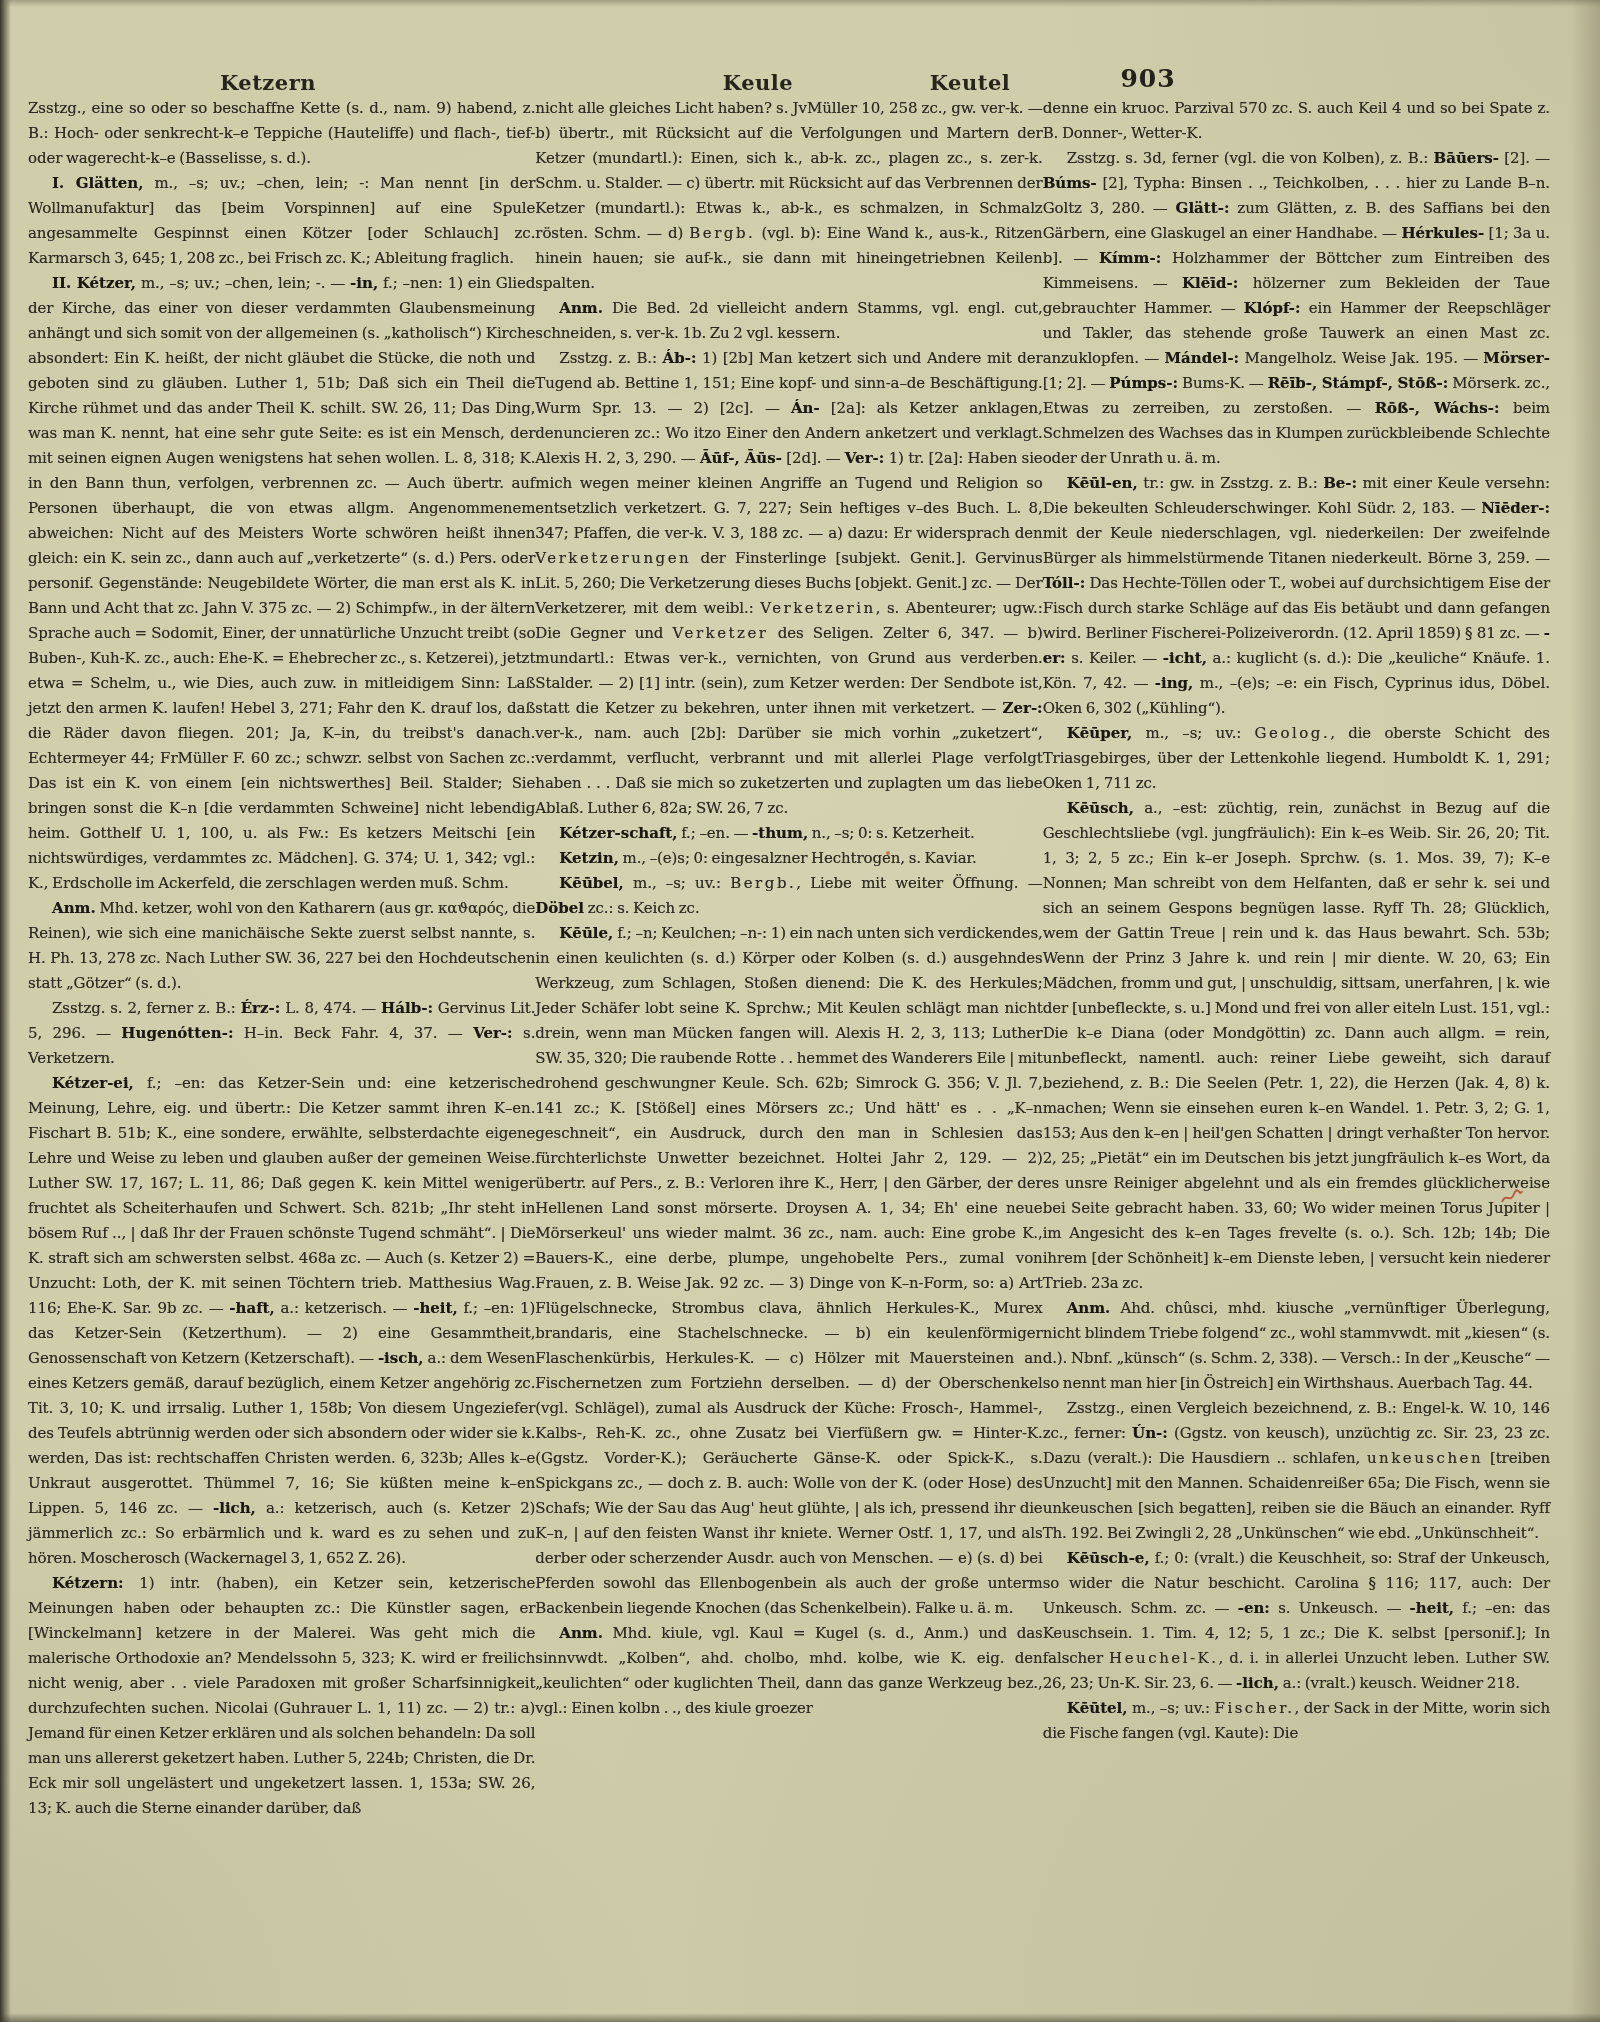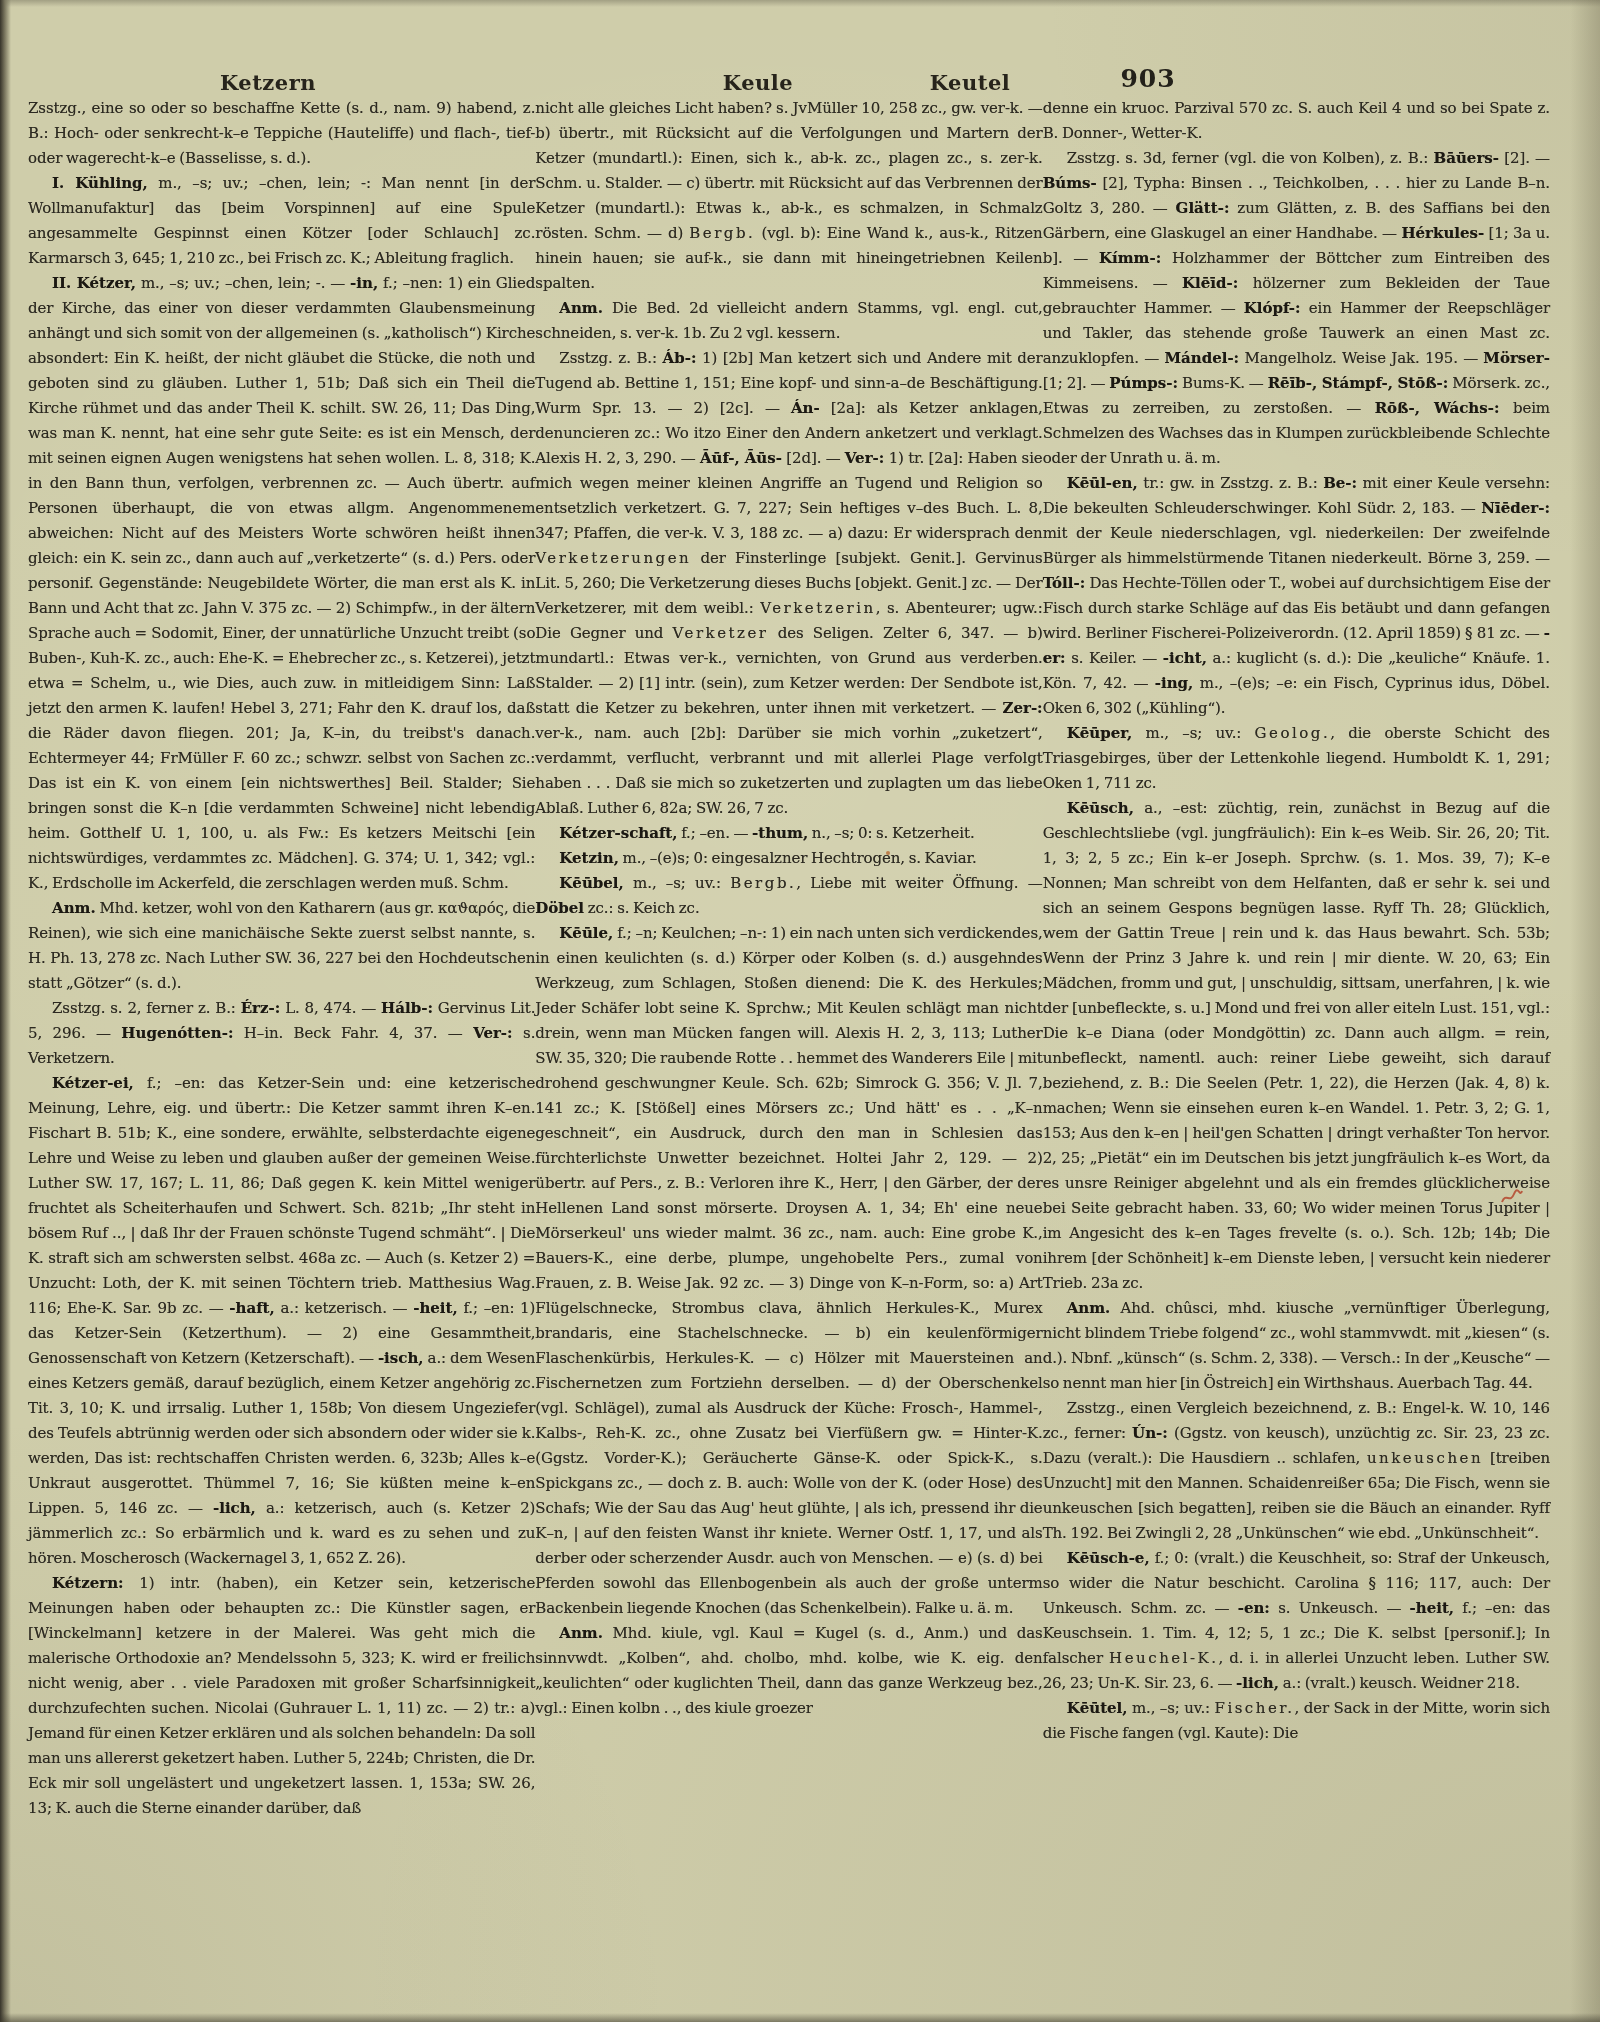--- a/index.html
+++ b/index.html
@@ -58,7 +58,7 @@
   <div class="columns">
     <div class="col">
         <p class="para flush"><span class="">Zsstzg., eine so oder so beschaffne Kette (s. d., nam. 9) habend, z. B.: Hoch- oder senkrecht-k–e Teppiche (Hauteliffe) und flach-, tief- oder wagerecht-k–e (Basselisse, s. d.).</span></p>
-        <p class="para"><span class="hw">I. Kühling,</span><span class=""> m., –s; uv.; –chen, lein; -: Man nennt [in der Wollmanufaktur] das [beim Vorspinnen] auf eine Spule angesammelte Gespinnst einen Kötzer [oder Schlauch] zc. Karmarsch 3, 645; 1, 210 zc., bei Frisch zc. K.; Ableitung fraglich.</span></p>
+        <p class="para"><span class="hw">I. Glätten,</span><span class=""> m., –s; uv.; –chen, lein; -: Man nennt [in der Wollmanufaktur] das [beim Vorspinnen] auf eine Spule angesammelte Gespinnst einen Kötzer [oder Schlauch] zc. Karmarsch 3, 645; 1, 210 zc., bei Frisch zc. K.; Ableitung fraglich.</span></p>
         <p class="para"><span class="hw">II. Kétzer,</span><span class=""> m., –s; uv.; –chen, lein; -. — </span><span class="hw">-in,</span><span class=""> f.; –nen: 1) ein Glied der Kirche, das einer von dieser verdammten Glaubensmeinung anhängt und sich somit von der allgemeinen (s. „katholisch“) Kirche absondert: Ein K. heißt, der nicht gläubet die Stücke, die noth und geboten sind zu gläuben. Luther 1, 51b; Daß sich ein Theil die Kirche rühmet und das ander Theil K. schilt. SW. 26, 11; Das Ding, was man K. nennt, hat eine sehr gute Seite: es ist ein Mensch, der mit seinen eignen Augen wenigstens hat sehen wollen. L. 8, 318; K. in den Bann thun, verfolgen, verbrennen zc. — Auch übertr. auf Personen überhaupt, die von etwas allgm. Angenommenem abweichen: Nicht auf des Meisters Worte schwören heißt ihnen gleich: ein K. sein zc., dann auch auf „verketzerte“ (s. d.) Pers. oder personif. Gegenstände: Neugebildete Wörter, die man erst als K. in Bann und Acht that zc. Jahn V. 375 zc. — 2) Schimpfw., in der ältern Sprache auch = Sodomit, Einer, der unnatürliche Unzucht treibt (so Buben-, Kuh-K. zc., auch: Ehe-K. = Ehebrecher zc., s. Ketzerei), jetzt etwa = Schelm, u., wie Dies, auch zuw. in mitleidigem Sinn: Laß jetzt den armen K. laufen! Hebel 3, 271; Fahr den K. drauf los, daß die Räder davon fliegen. 201; Ja, K–in, du treibst's danach. Echtermeyer 44; FrMüller F. 60 zc.; schwzr. selbst von Sachen zc.: Das ist ein K. von einem [ein nichtswerthes] Beil. Stalder; Sie bringen sonst die K–n [die verdammten Schweine] nicht lebendig heim. Gotthelf U. 1, 100, u. als Fw.: Es ketzers Meitschi [ein nichtswürdiges, verdammtes zc. Mädchen]. G. 374; U. 1, 342; vgl.: K., Erdscholle im Ackerfeld, die zerschlagen werden muß. Schm.</span></p>
         <p class="para"><span class="hw">Anm.</span><span class=""> Mhd. ketzer, wohl von den Katharern (aus gr. καϑαρός, die Reinen), wie sich eine manichäische Sekte zuerst selbst nannte, s. H. Ph. 13, 278 zc. Nach Luther SW. 36, 227 bei den Hochdeutschen statt „Götzer“ (s. d.).</span></p>
         <p class="para"><span class="">Zsstzg. s. 2, ferner z. B.: </span><span class="hw">Érz-:</span><span class=""> L. 8, 474. — </span><span class="hw">Hálb-:</span><span class=""> Gervinus Lit. 5, 296. — </span><span class="hw">Hugenótten-:</span><span class=""> H–in. Beck Fahr. 4, 37. — </span><span class="hw">Ver-:</span><span class=""> s. Verketzern.</span></p>

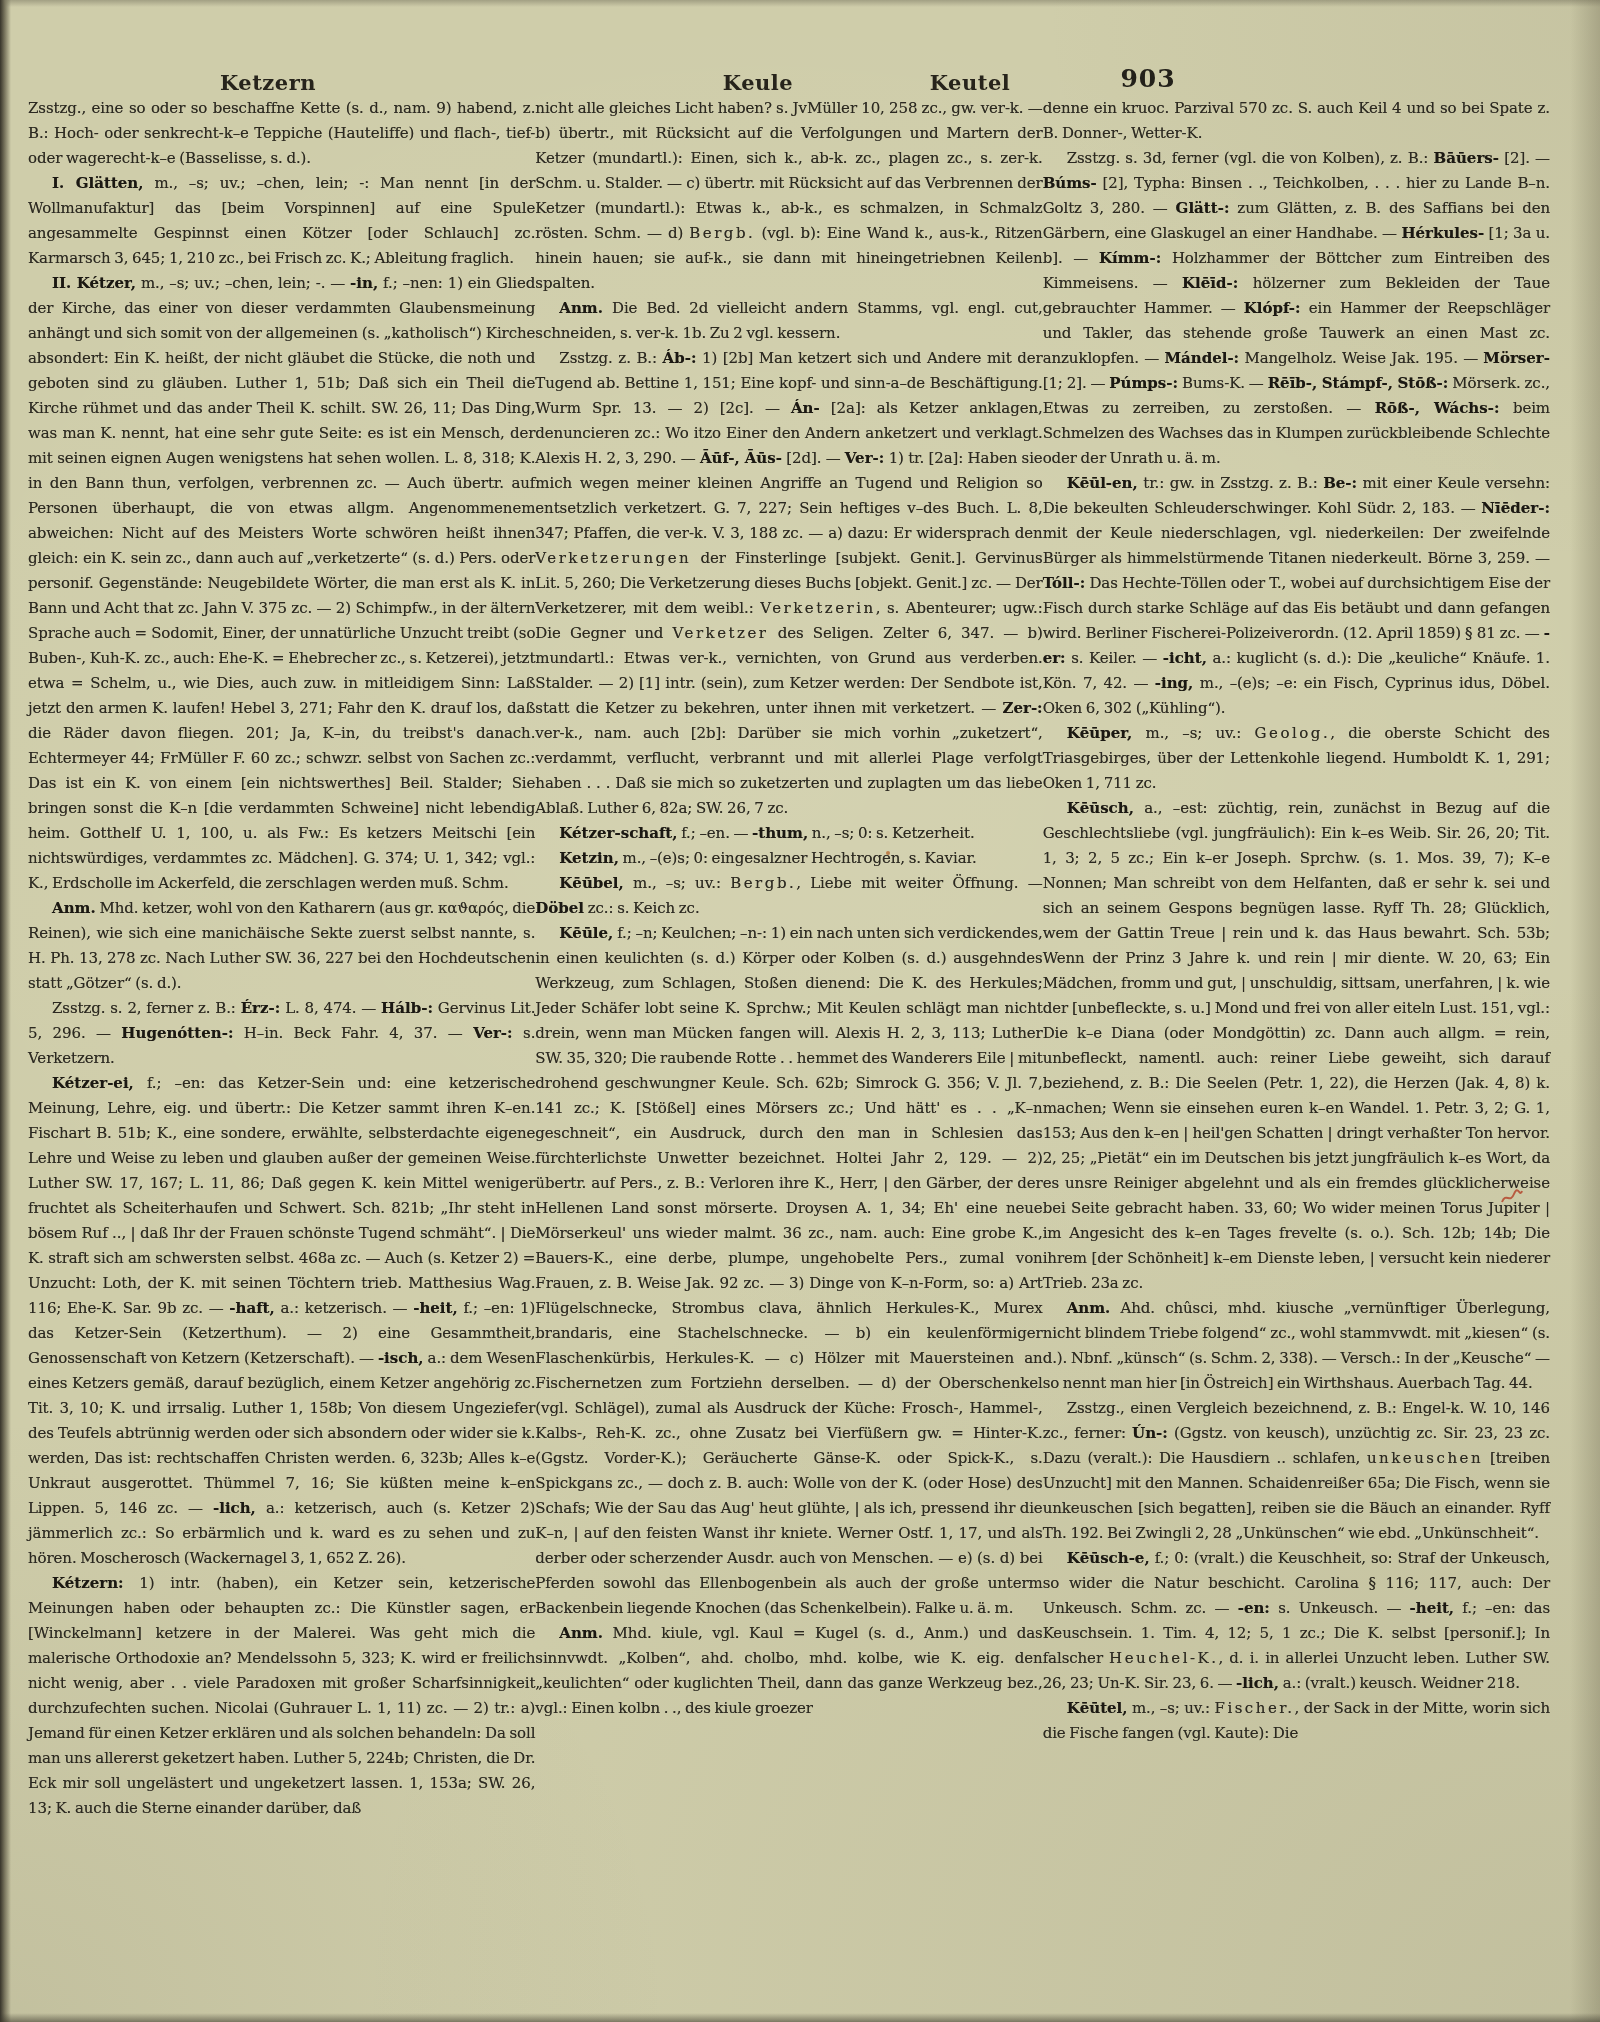--- a/index.html
+++ b/index.html
@@ -58,7 +58,7 @@
   <div class="columns">
     <div class="col">
         <p class="para flush"><span class="">Zsstzg., eine so oder so beschaffne Kette (s. d., nam. 9) habend, z. B.: Hoch- oder senkrecht-k–e Teppiche (Hauteliffe) und flach-, tief- oder wagerecht-k–e (Basselisse, s. d.).</span></p>
-        <p class="para"><span class="hw">I. Glätten,</span><span class=""> m., –s; uv.; –chen, lein; -: Man nennt [in der Wollmanufaktur] das [beim Vorspinnen] auf eine Spule angesammelte Gespinnst einen Kötzer [oder Schlauch] zc. Karmarsch 3, 645; 1, 210 zc., bei Frisch zc. K.; Ableitung fraglich.</span></p>
+        <p class="para"><span class="hw">I. Glätten,</span><span class=""> m., –s; uv.; –chen, lein; -: Man nennt [in der Wollmanufaktur] das [beim Vorspinnen] auf eine Spule angesammelte Gespinnst einen Kötzer [oder Schlauch] zc. Karmarsch 3, 645; 1, 208 zc., bei Frisch zc. K.; Ableitung fraglich.</span></p>
         <p class="para"><span class="hw">II. Kétzer,</span><span class=""> m., –s; uv.; –chen, lein; -. — </span><span class="hw">-in,</span><span class=""> f.; –nen: 1) ein Glied der Kirche, das einer von dieser verdammten Glaubensmeinung anhängt und sich somit von der allgemeinen (s. „katholisch“) Kirche absondert: Ein K. heißt, der nicht gläubet die Stücke, die noth und geboten sind zu gläuben. Luther 1, 51b; Daß sich ein Theil die Kirche rühmet und das ander Theil K. schilt. SW. 26, 11; Das Ding, was man K. nennt, hat eine sehr gute Seite: es ist ein Mensch, der mit seinen eignen Augen wenigstens hat sehen wollen. L. 8, 318; K. in den Bann thun, verfolgen, verbrennen zc. — Auch übertr. auf Personen überhaupt, die von etwas allgm. Angenommenem abweichen: Nicht auf des Meisters Worte schwören heißt ihnen gleich: ein K. sein zc., dann auch auf „verketzerte“ (s. d.) Pers. oder personif. Gegenstände: Neugebildete Wörter, die man erst als K. in Bann und Acht that zc. Jahn V. 375 zc. — 2) Schimpfw., in der ältern Sprache auch = Sodomit, Einer, der unnatürliche Unzucht treibt (so Buben-, Kuh-K. zc., auch: Ehe-K. = Ehebrecher zc., s. Ketzerei), jetzt etwa = Schelm, u., wie Dies, auch zuw. in mitleidigem Sinn: Laß jetzt den armen K. laufen! Hebel 3, 271; Fahr den K. drauf los, daß die Räder davon fliegen. 201; Ja, K–in, du treibst's danach. Echtermeyer 44; FrMüller F. 60 zc.; schwzr. selbst von Sachen zc.: Das ist ein K. von einem [ein nichtswerthes] Beil. Stalder; Sie bringen sonst die K–n [die verdammten Schweine] nicht lebendig heim. Gotthelf U. 1, 100, u. als Fw.: Es ketzers Meitschi [ein nichtswürdiges, verdammtes zc. Mädchen]. G. 374; U. 1, 342; vgl.: K., Erdscholle im Ackerfeld, die zerschlagen werden muß. Schm.</span></p>
         <p class="para"><span class="hw">Anm.</span><span class=""> Mhd. ketzer, wohl von den Katharern (aus gr. καϑαρός, die Reinen), wie sich eine manichäische Sekte zuerst selbst nannte, s. H. Ph. 13, 278 zc. Nach Luther SW. 36, 227 bei den Hochdeutschen statt „Götzer“ (s. d.).</span></p>
         <p class="para"><span class="">Zsstzg. s. 2, ferner z. B.: </span><span class="hw">Érz-:</span><span class=""> L. 8, 474. — </span><span class="hw">Hálb-:</span><span class=""> Gervinus Lit. 5, 296. — </span><span class="hw">Hugenótten-:</span><span class=""> H–in. Beck Fahr. 4, 37. — </span><span class="hw">Ver-:</span><span class=""> s. Verketzern.</span></p>

